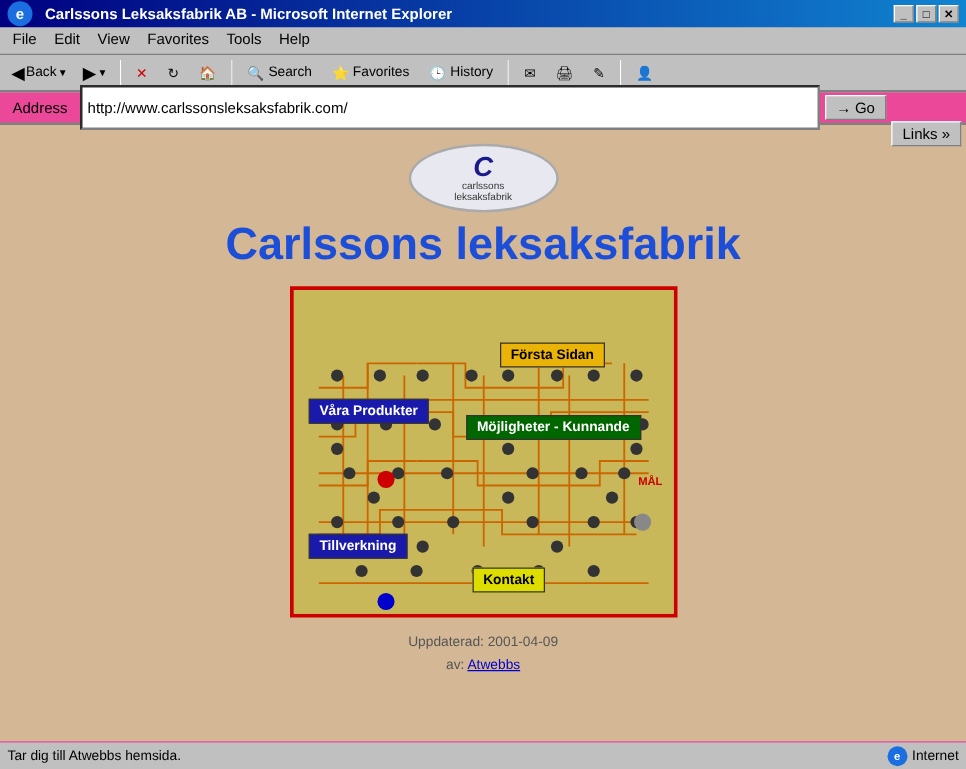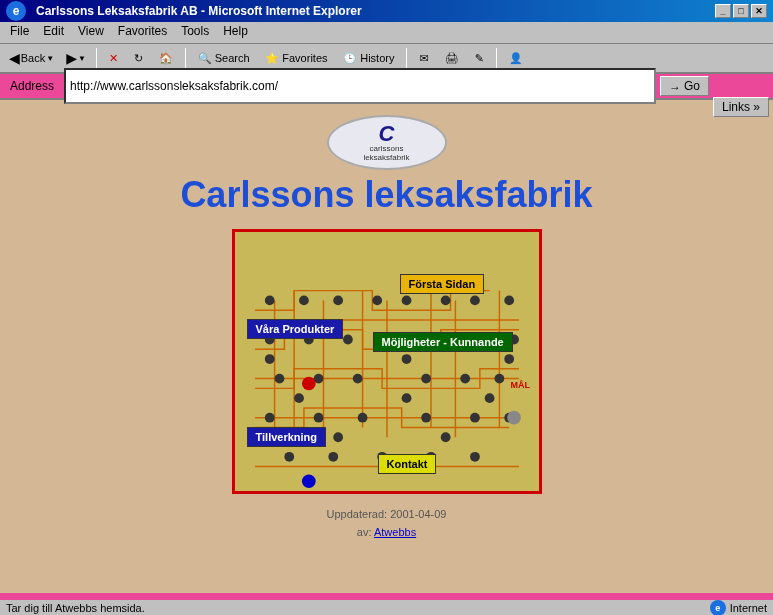--- a/index.html
+++ b/index.html
@@ -103,10 +103,10 @@
     }
     .address-input {
       flex: 1;
-      height: 36px;
+      height: 20px;
       border: 2px inset #808080;
       font-size: 12px;
-      padding: 0 4px;
+      padding: 16px 4px;
       background: white;
     }
     .go-btn {

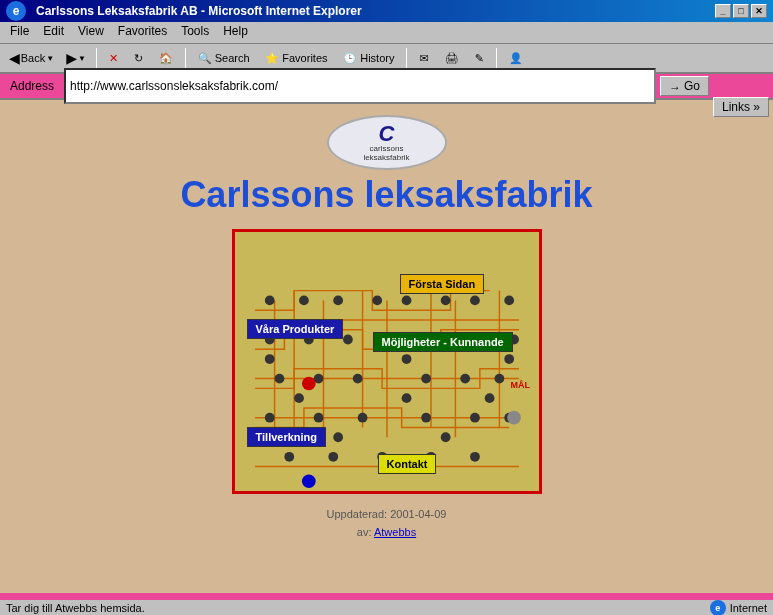--- a/index.html
+++ b/index.html
@@ -255,7 +255,7 @@
       width: 773px;
       height: 22px;
       background: #c0c0c0;
-      border-top: 7px solid #ec4899;
+      border-top: 1px solid #ec4899;
       display: flex;
       align-items: center;
       padding: 0 6px;

